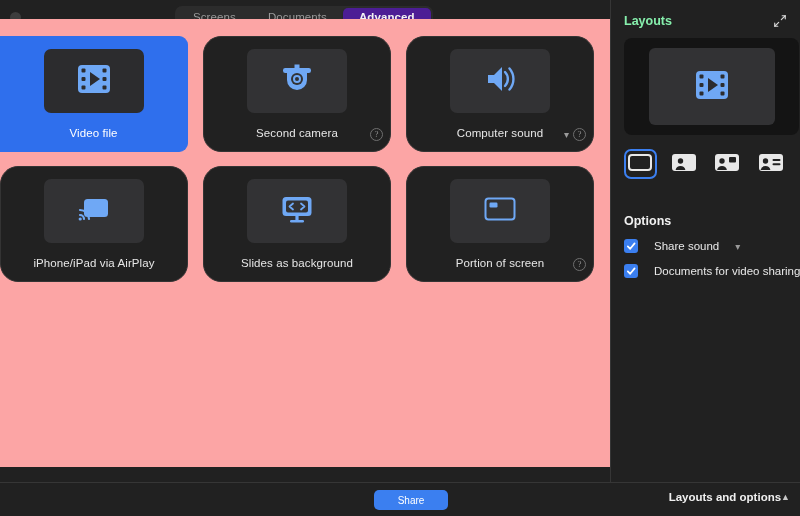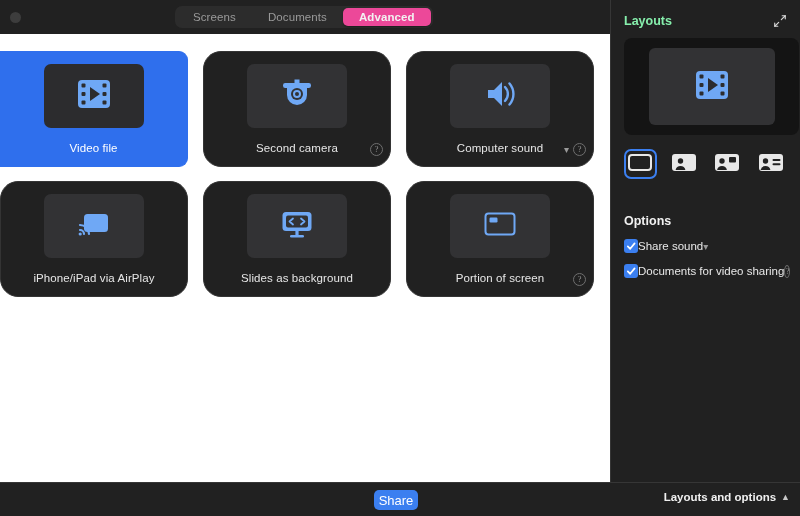--- a/index.html
+++ b/index.html
@@ -47,7 +47,7 @@
     letter-spacing: .1px;
   }
   .tab.active {
-    background: #ec4899;
+    background: #4c1d95;
     color: #f2f2f2;
     font-weight: bold;
     box-shadow: 0 1px 2px rgba(0,0,0,.35);

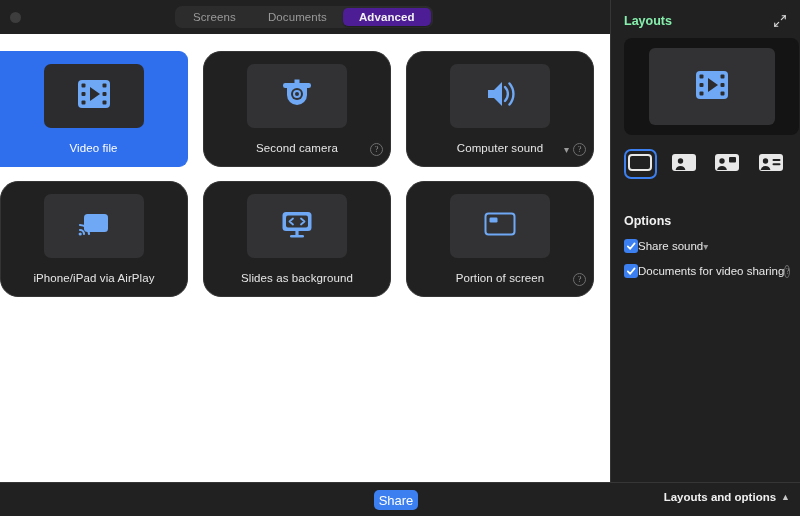--- a/index.html
+++ b/index.html
@@ -55,9 +55,9 @@
 
   
   .content {
-    position: absolute; left: 0; top: 34px;
+    position: absolute; left: 0; top: 19px;
     width: 610px; height: 448px;
-    background: #ffffff;
+    background: #fca5a5;
   }
   .grid {
     position: absolute; left: 0; top: 17px;

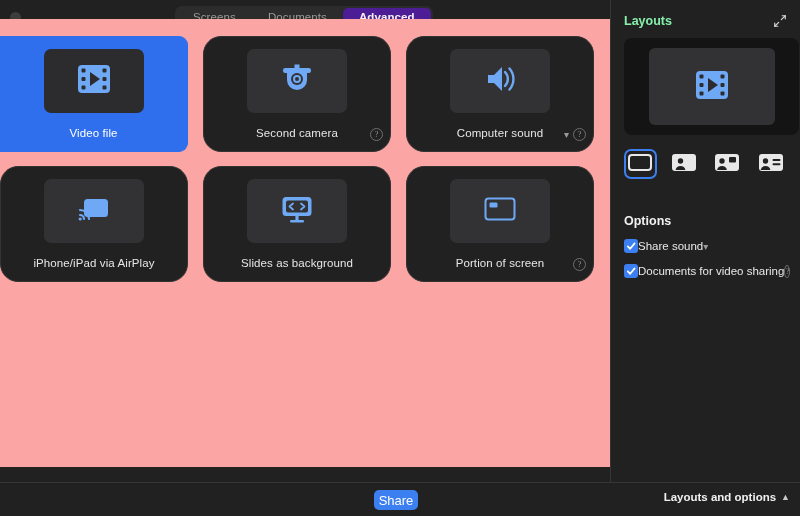--- a/index.html
+++ b/index.html
@@ -167,7 +167,7 @@
   }
   .opt-row {
     margin-top: 11px;
-    display: flex; align-items: center; gap: 0;
+    display: flex; align-items: center; gap: 16px;
   }
   .cbx {
     width: 14px; height: 14px; border-radius: 3px;

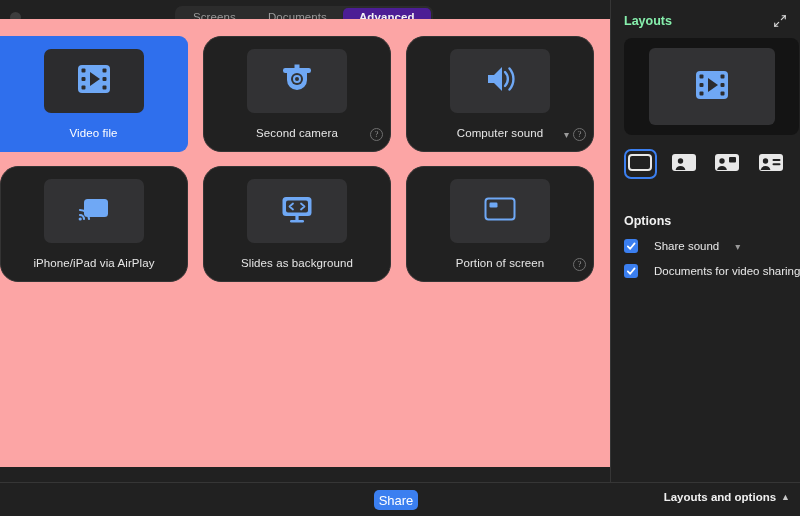--- a/index.html
+++ b/index.html
@@ -189,10 +189,10 @@
   }
   .share-btn {
     position: absolute; left: 374px; top: 7px;
-    width: 44px; height: 20px;
+    width: 74px; height: 20px;
     background: #3b7ff0;
     border-radius: 5px;
-    color: #fff; font-size: 13px;
+    color: #fff; font-size: 10px;
     display: flex; align-items: center; justify-content: center;
     border: none;
   }

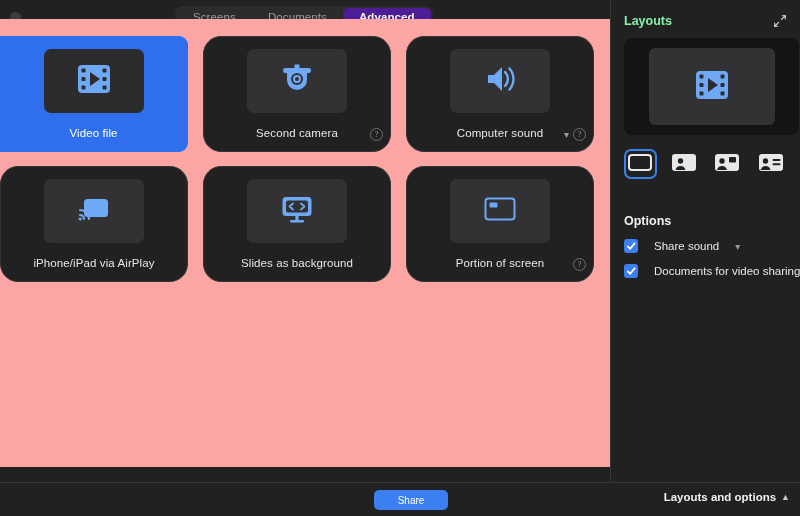--- a/index.html
+++ b/index.html
@@ -198,7 +198,7 @@
   }
   .lao {
     position: absolute; right: 10px; top: 8px;
-    display: flex; align-items: center; gap: 5px;
+    display: flex; align-items: center; 
   }
   .lao-label { font-size: 11.5px; font-weight: bold; color: #f0f0f0; }
   .chev-u { color: #c8c8c8; font-size: 9px; }

